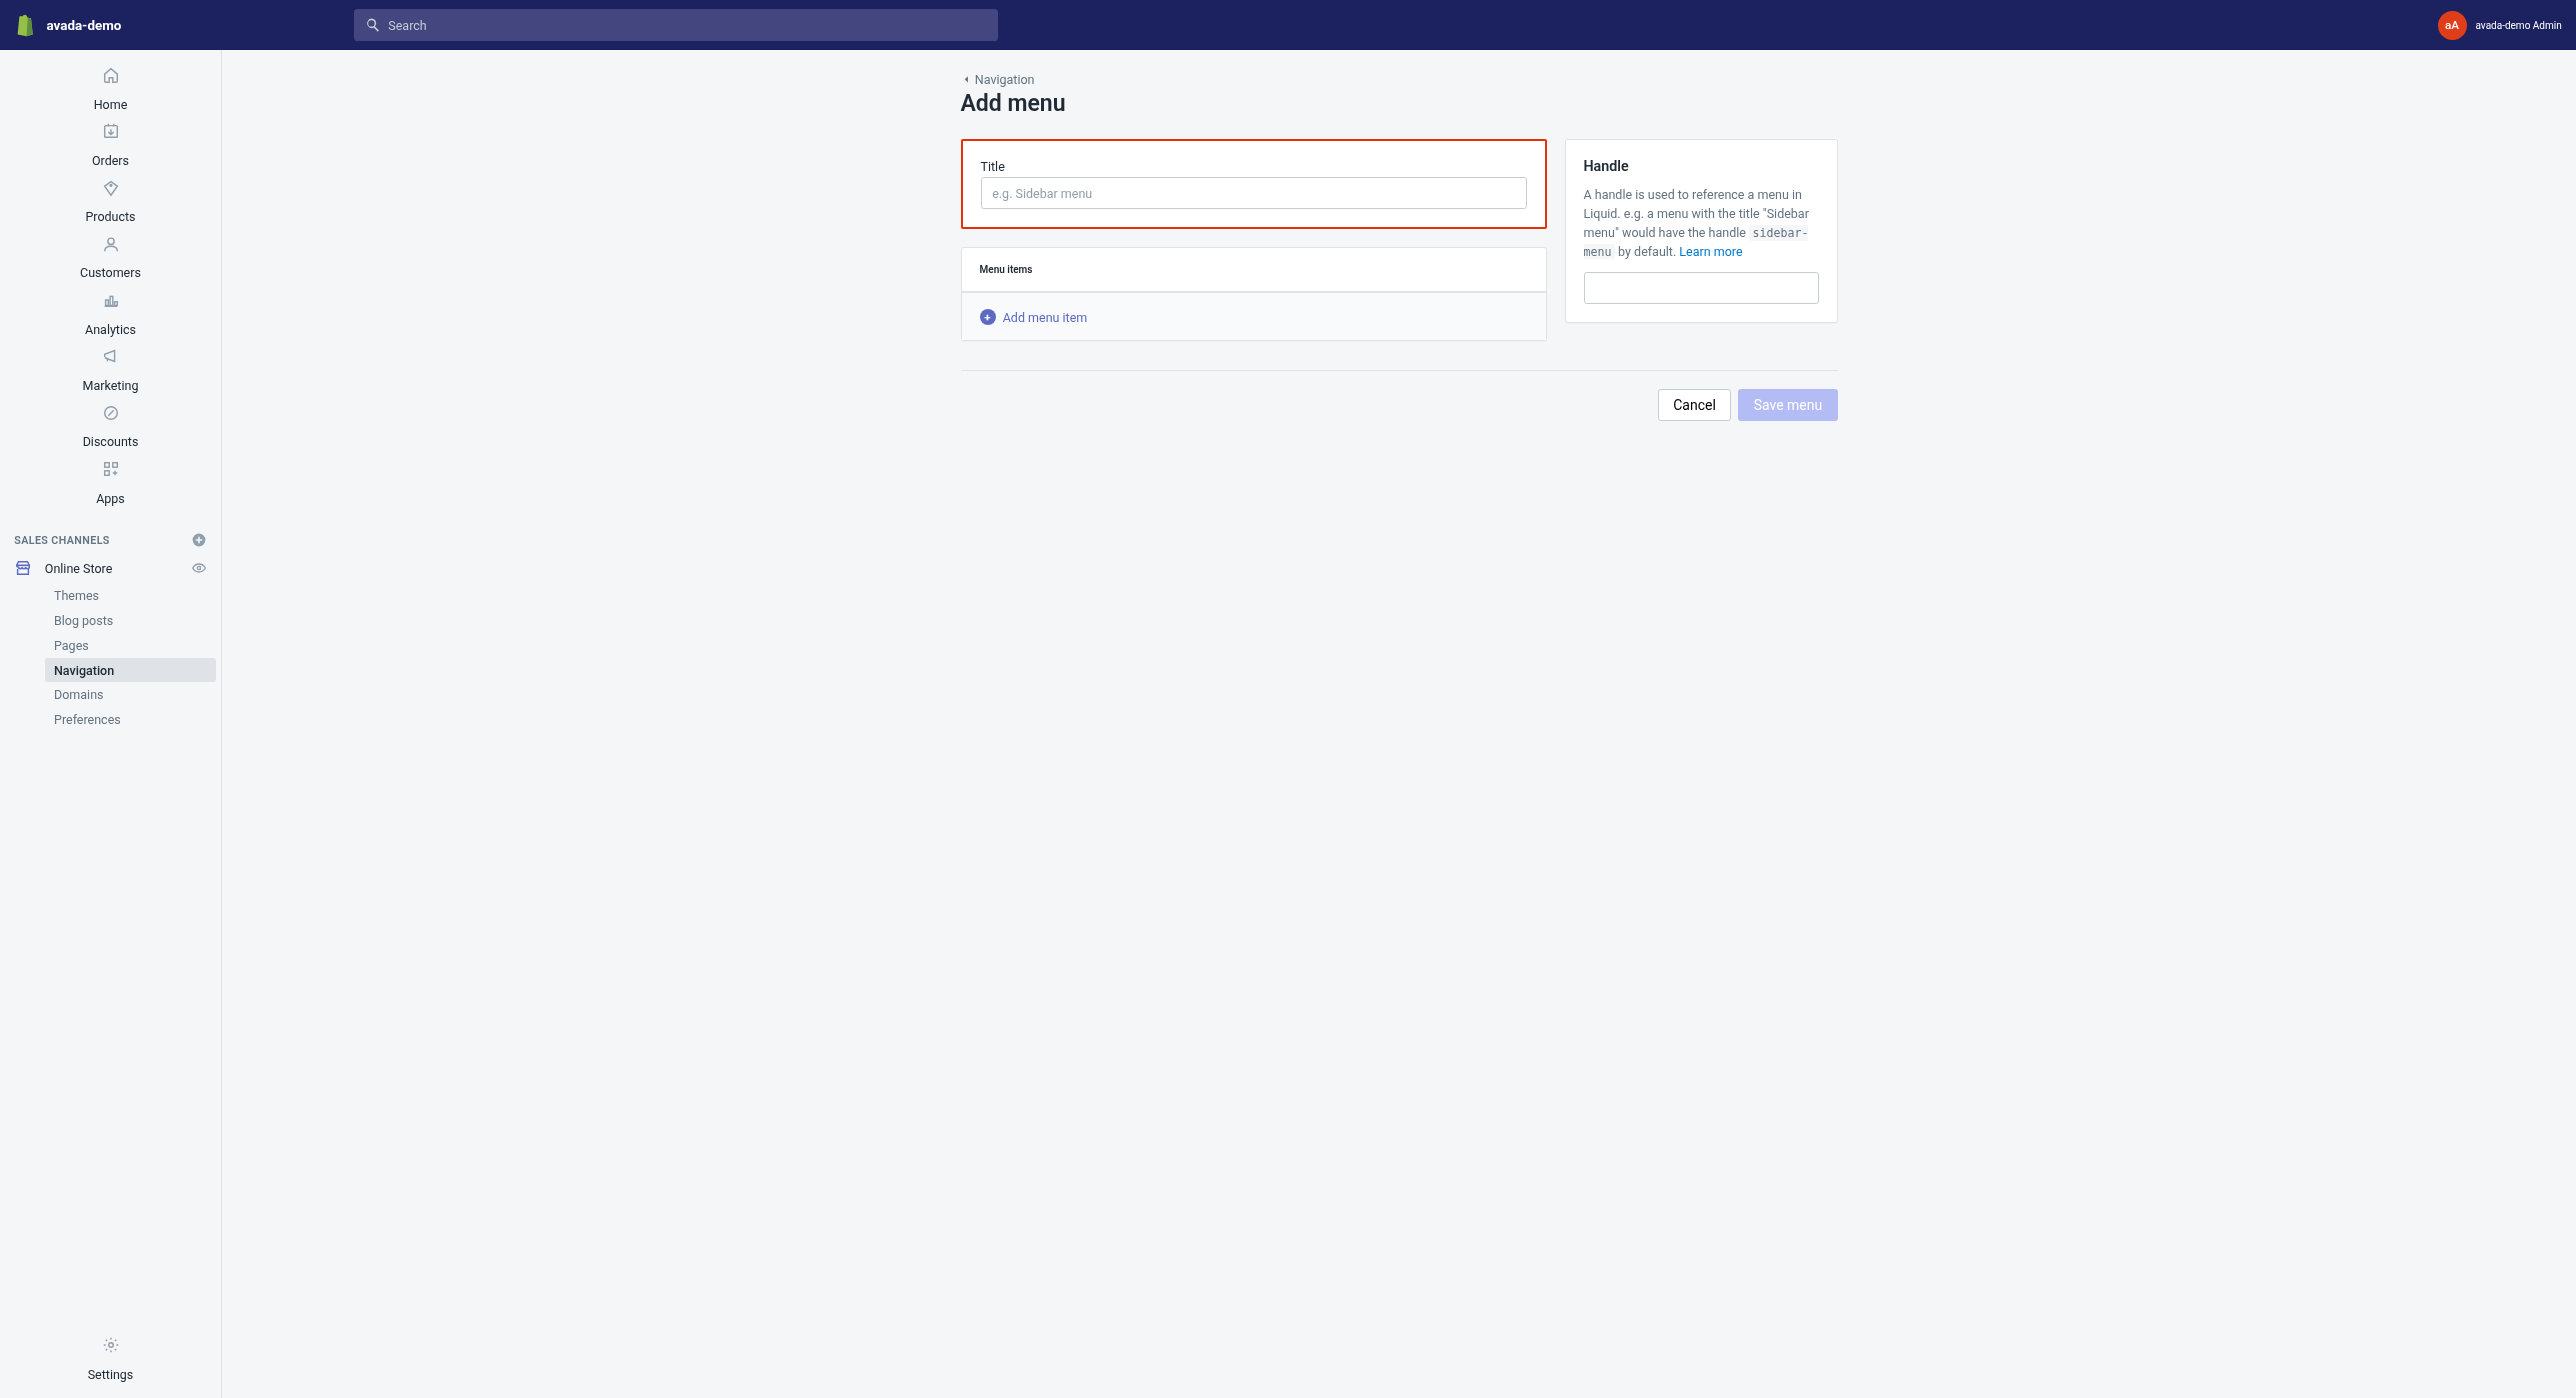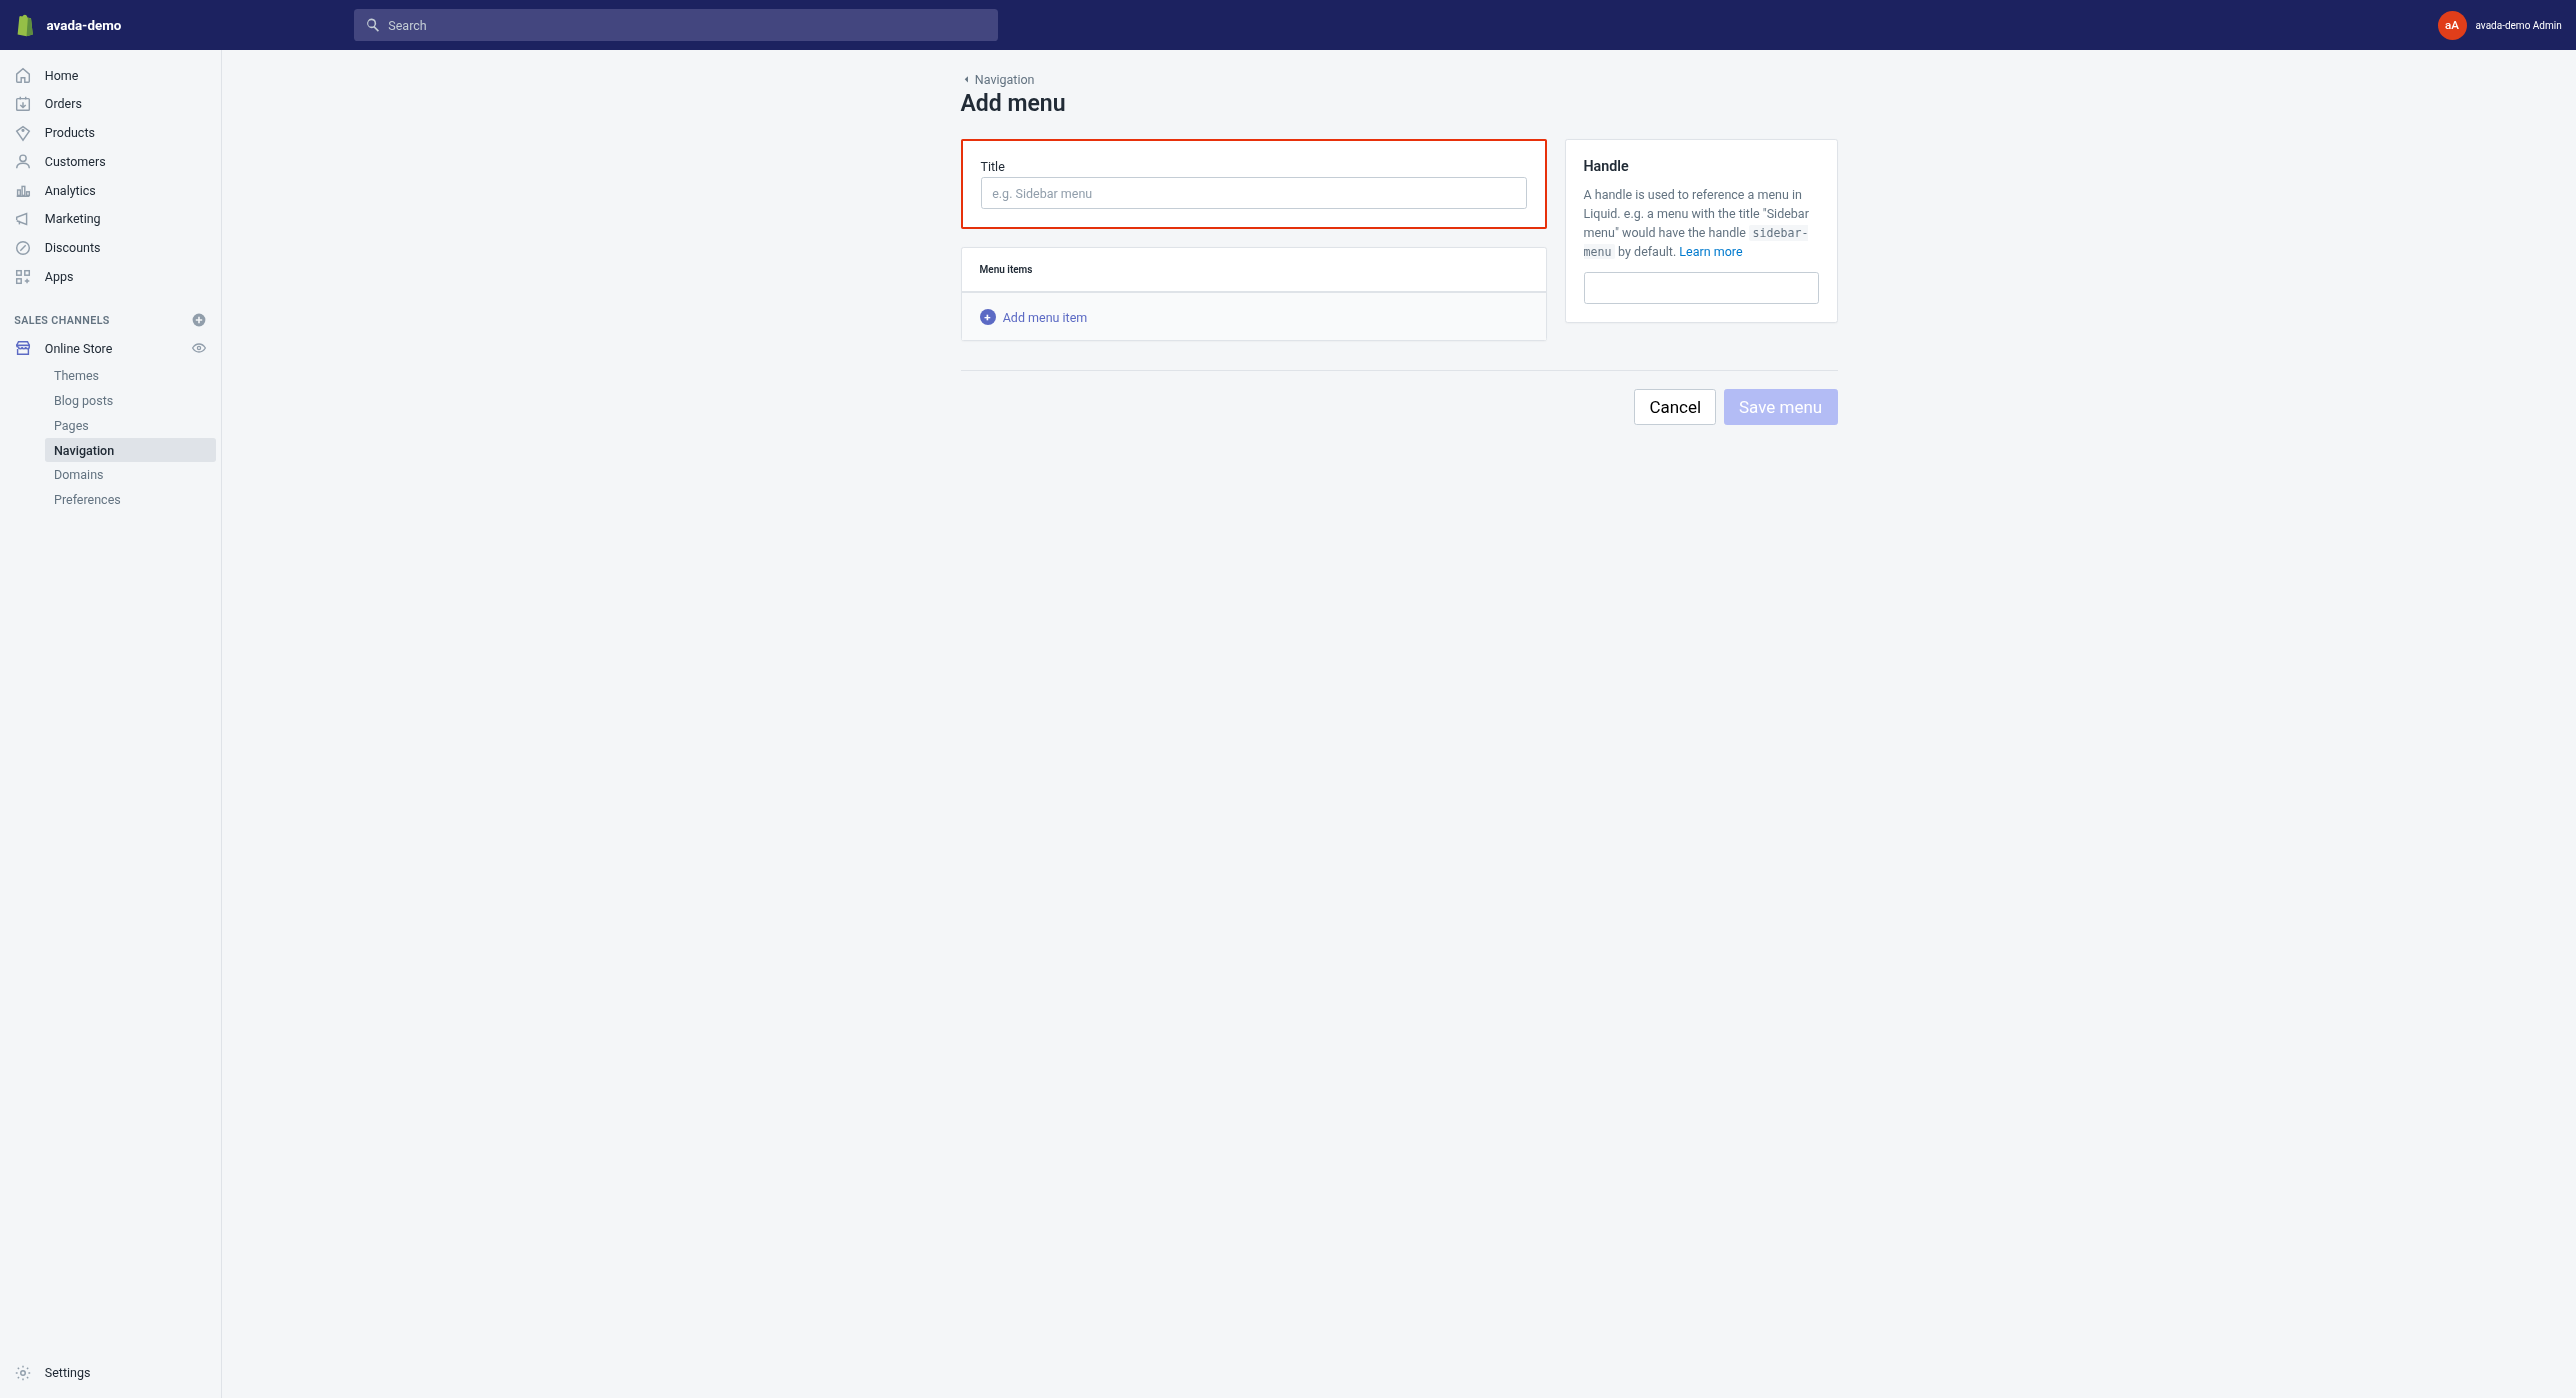--- a/index.html
+++ b/index.html
@@ -104,6 +104,7 @@
       color: #212b36;
       font-size: 12.5px;
       cursor: pointer;
+      flex-direction: column;
     }
     .nav-icon {
       width: 18px;

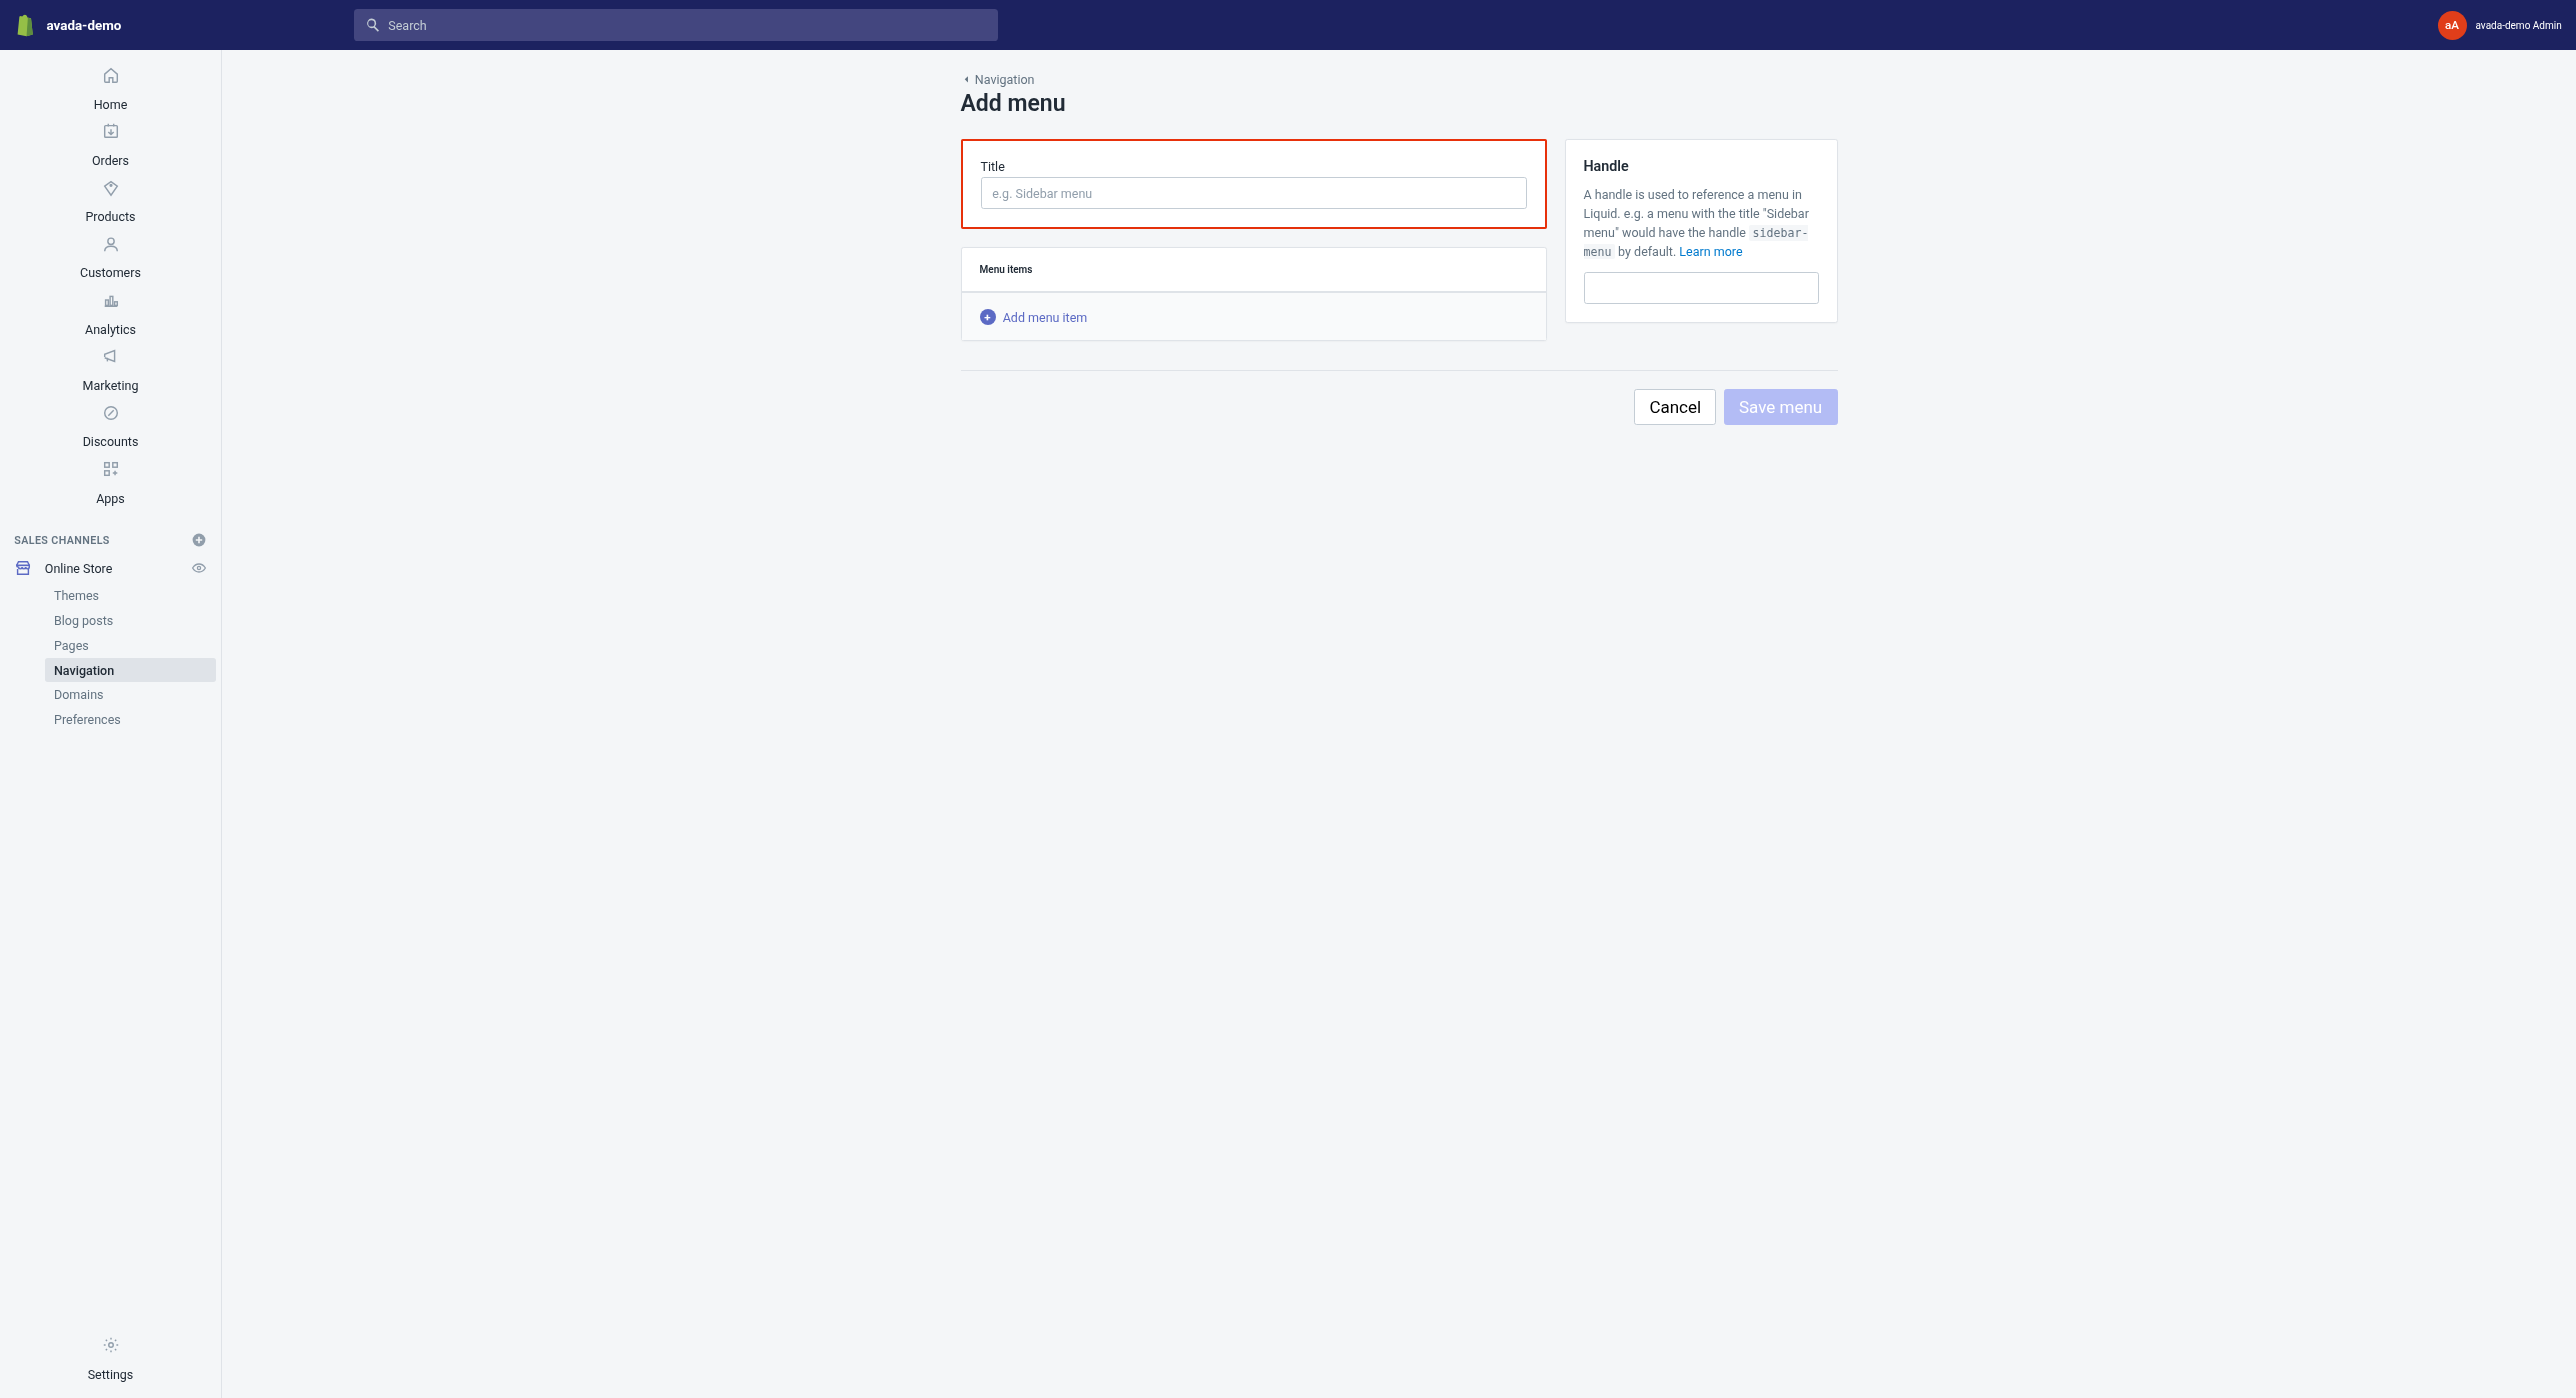--- a/index.html
+++ b/index.html
@@ -303,7 +303,7 @@
     .btn {
       padding: 7.2px 14.3px;
       border-radius: 2.7px;
-      font-size: 17px;
+      font-size: 14px;
       cursor: pointer;
       border: 0.9px solid #c4cdd5;
       background: #fff;

